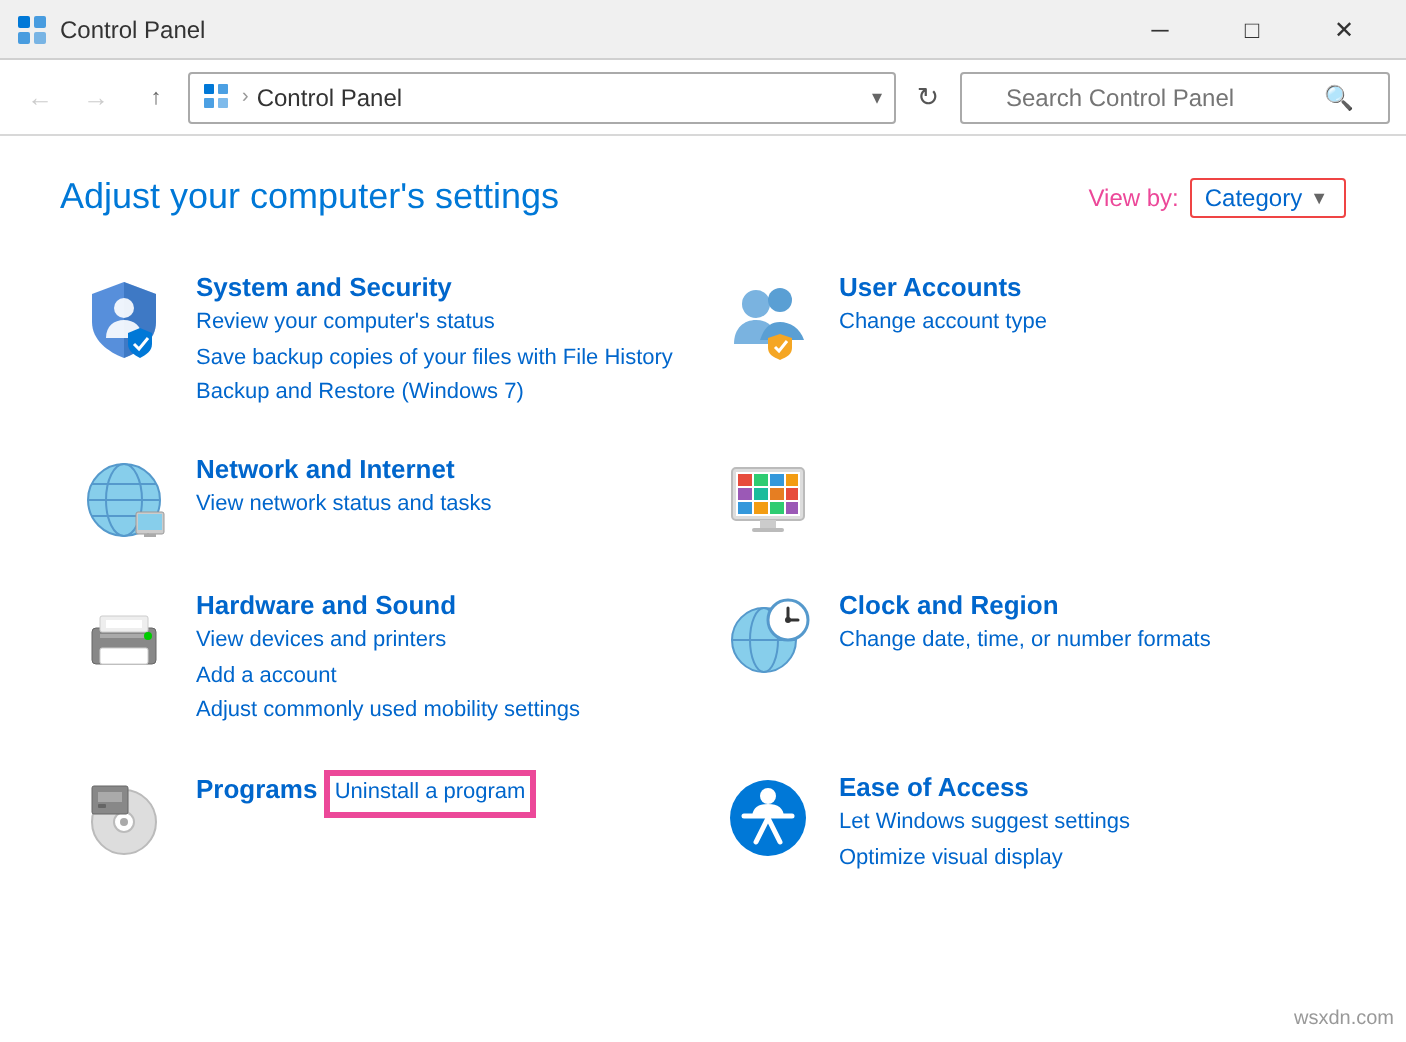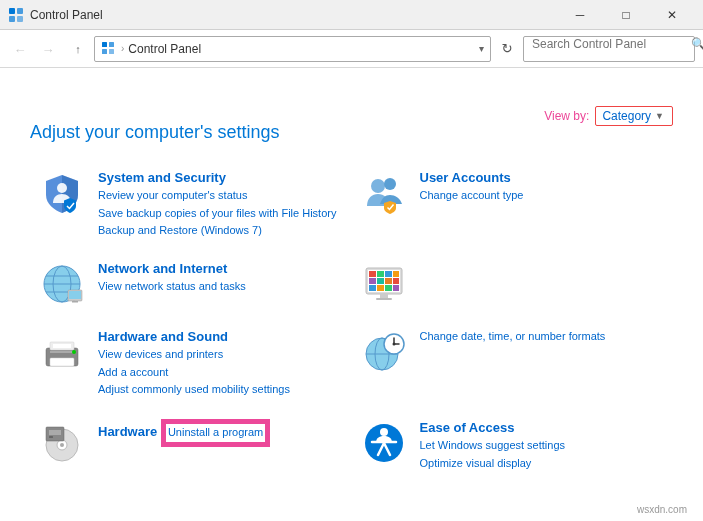--- a/index.html
+++ b/index.html
@@ -128,12 +128,12 @@
 
     .search-box {
       height: 26px;
-      width: 172px;
+      width: 215px;
       border: 1px solid #aaa;
       border-radius: 2px;
       display: flex;
-      align-items: flex-start;
-      padding: 0 8px;
+      align-items: center;
+      padding: 0 22px;
       background: #fff;
       gap: 4px;
     }

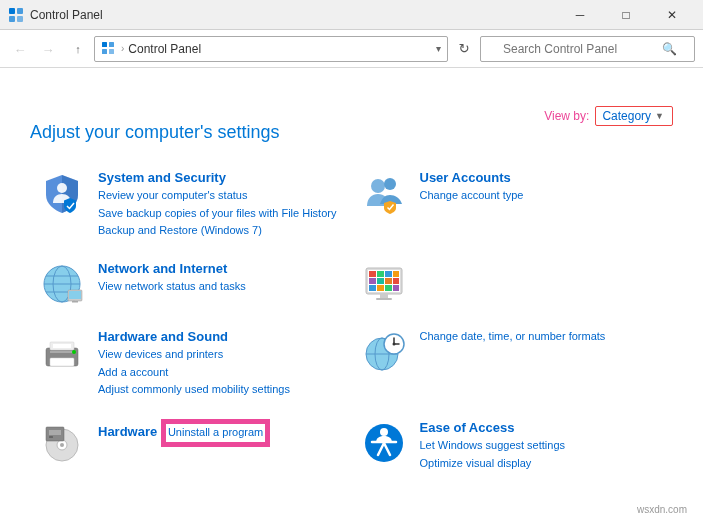--- a/index.html
+++ b/index.html
@@ -167,7 +167,6 @@
       font-size: 18px;
       color: #0078d7;
       font-weight: 300;
-      margin-top: 34px;
     }
     .view-by {
       display: flex;

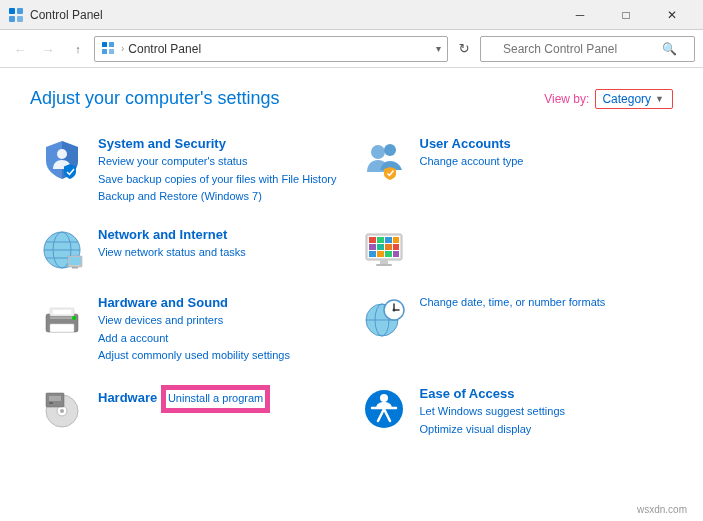--- a/index.html
+++ b/index.html
@@ -433,6 +433,7 @@
         </svg>
       </div>
       <div class="cp-text">
+        <span class="cp-title">Clock and Region</span>
         <span class="cp-link">Change date, time, or number formats</span>
       </div>
     </div>

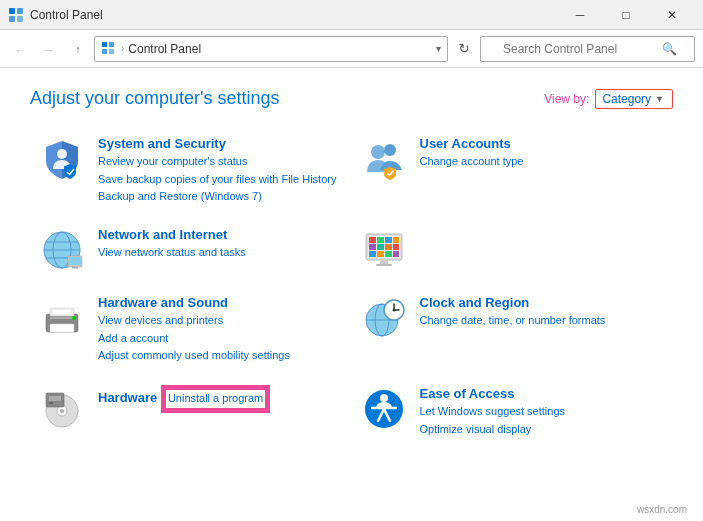--- a/index.html
+++ b/index.html
@@ -454,7 +454,7 @@
         </svg>
       </div>
       <div class="cp-text">
-        <span class="cp-title">Hardware</span>
+        <span class="cp-title">Programs</span>
         <span class="cp-link highlighted">Uninstall a program</span>
       </div>
     </div>

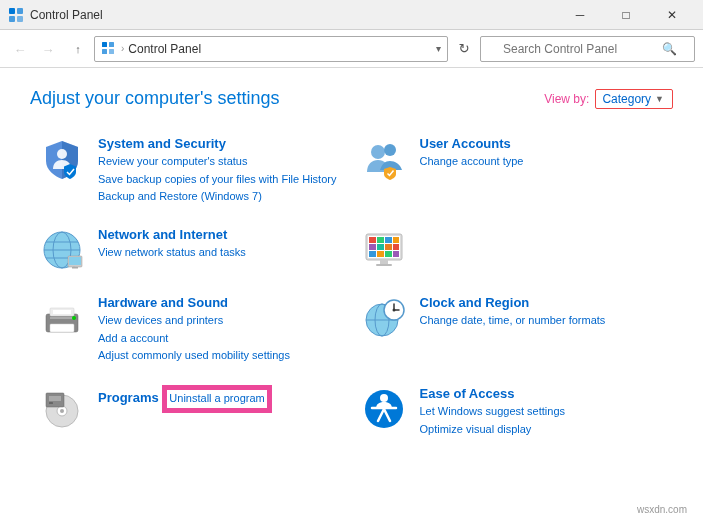--- a/index.html
+++ b/index.html
@@ -232,7 +232,7 @@
     }
     .cp-link.highlighted {
       display: inline-block;
-      border: 5px solid #ec4899;
+      border: 3px solid #ec4899;
       padding: 0 2px;
       color: #0066cc;
     }

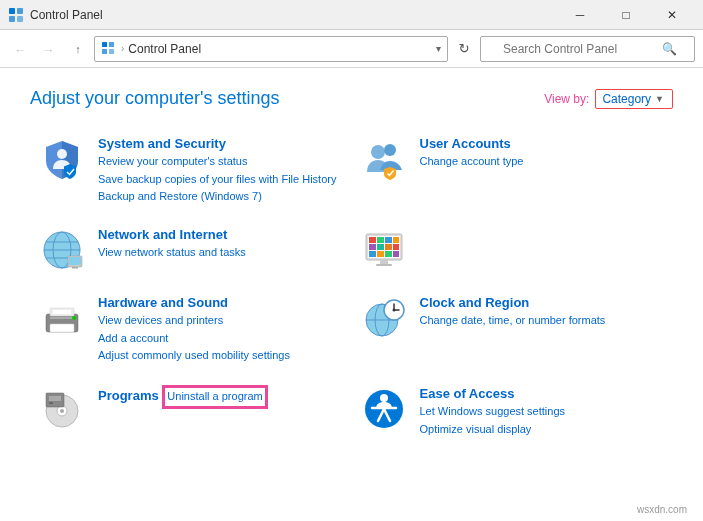--- a/index.html
+++ b/index.html
@@ -241,7 +241,7 @@
     .watermark {
       position: fixed;
       bottom: 6px;
-      right: 16px;
+      right: 6px;
       font-size: 10px;
       color: #999;
     }

